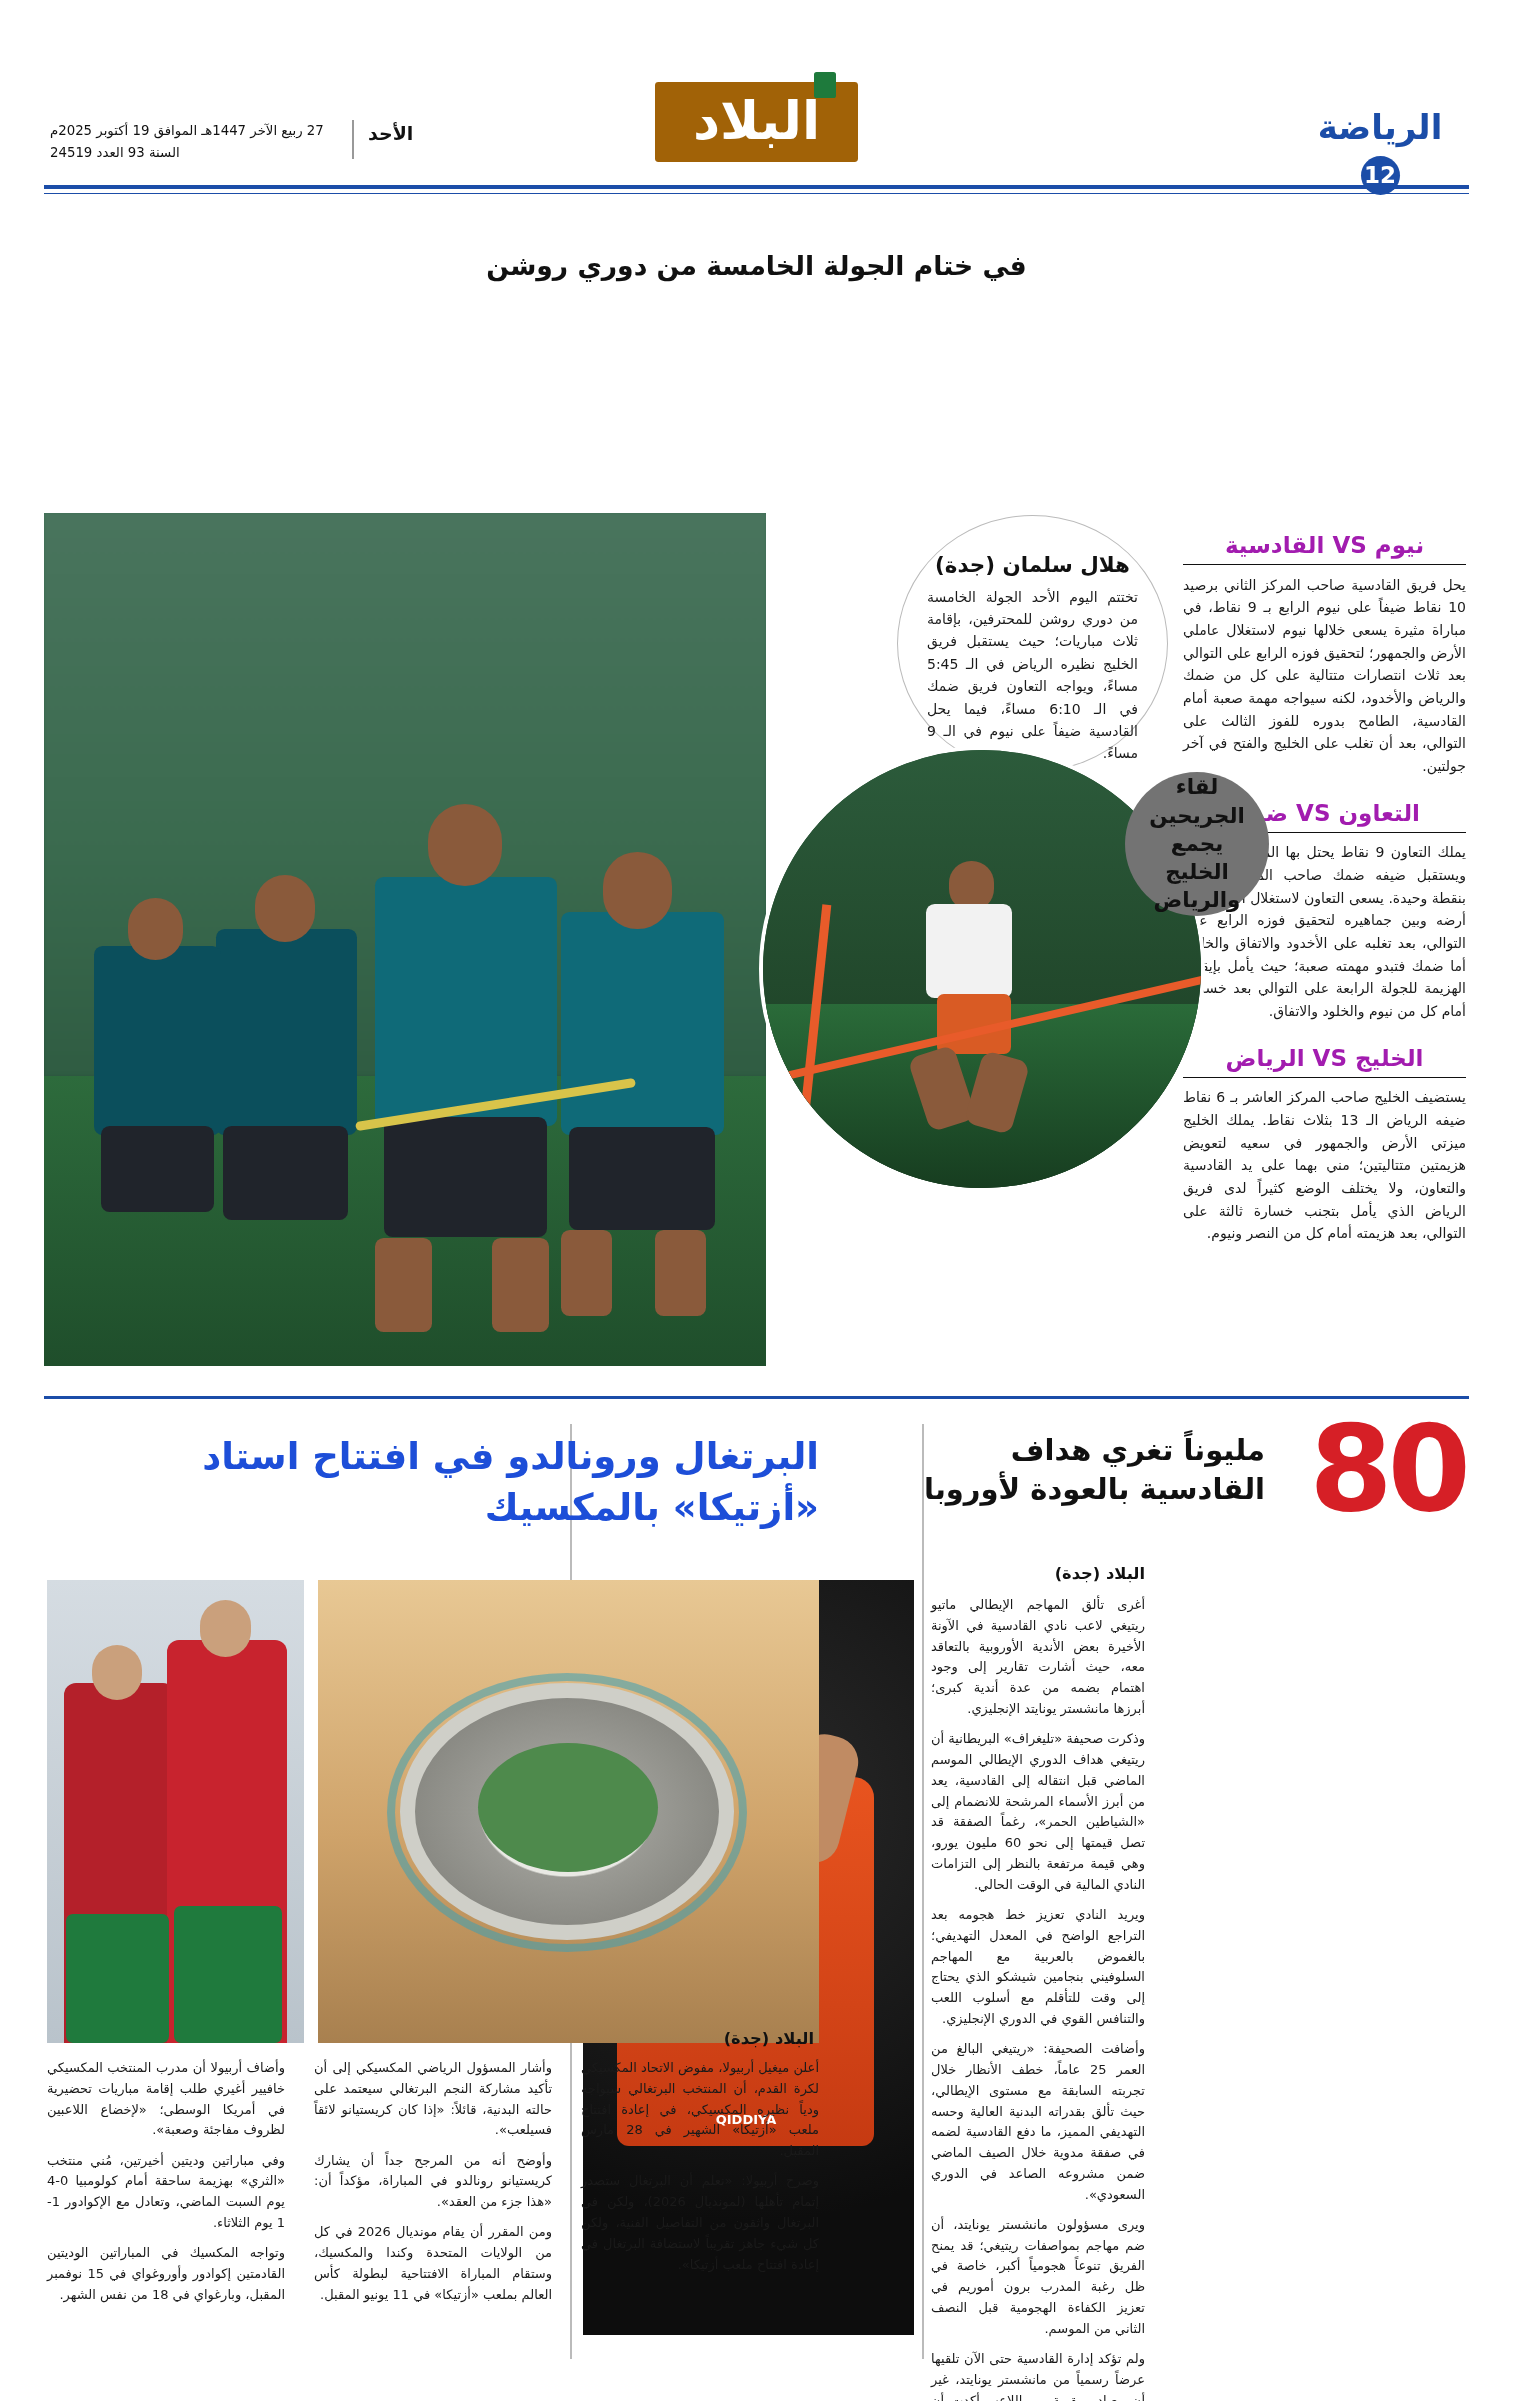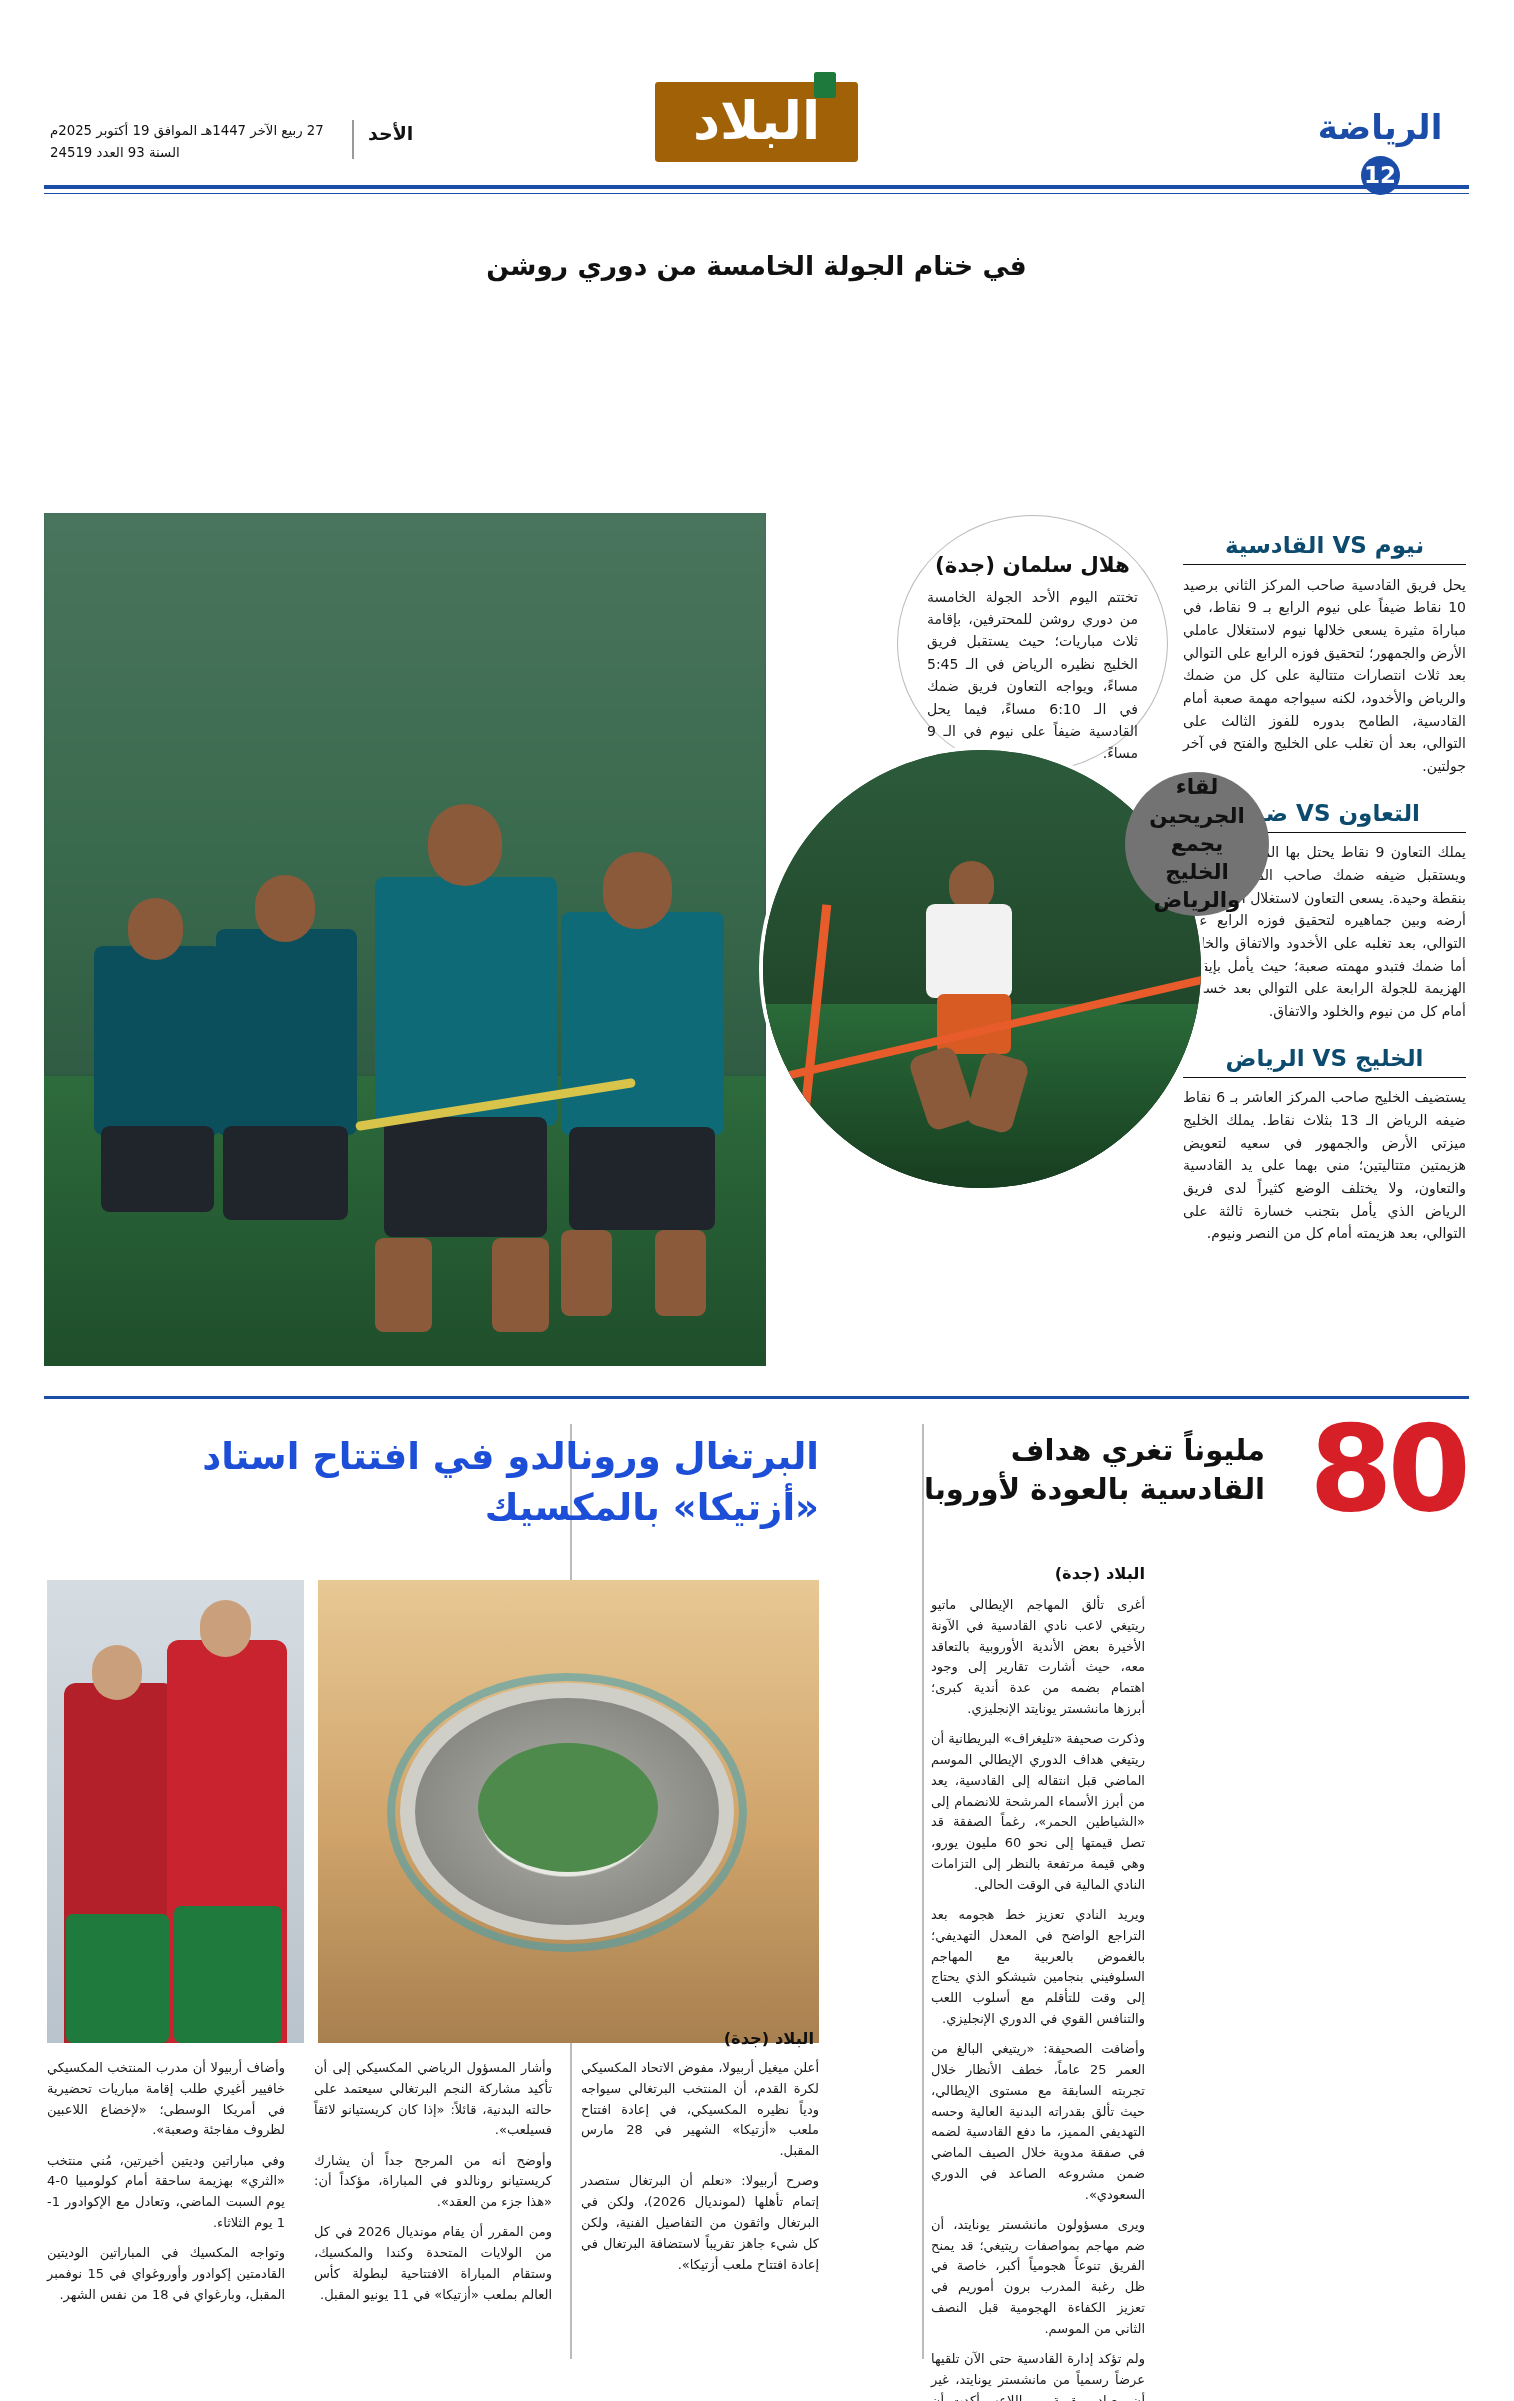--- a/index.html
+++ b/index.html
@@ -147,7 +147,7 @@
     margin: 0 0 5.1px;
     font-size: 23px;
     font-weight: bold;
-    color: #0c4a6e;
+    color: #a21caf;
     text-align: center;
     padding-bottom: 6px;
     border-bottom: 1.7px solid #111;

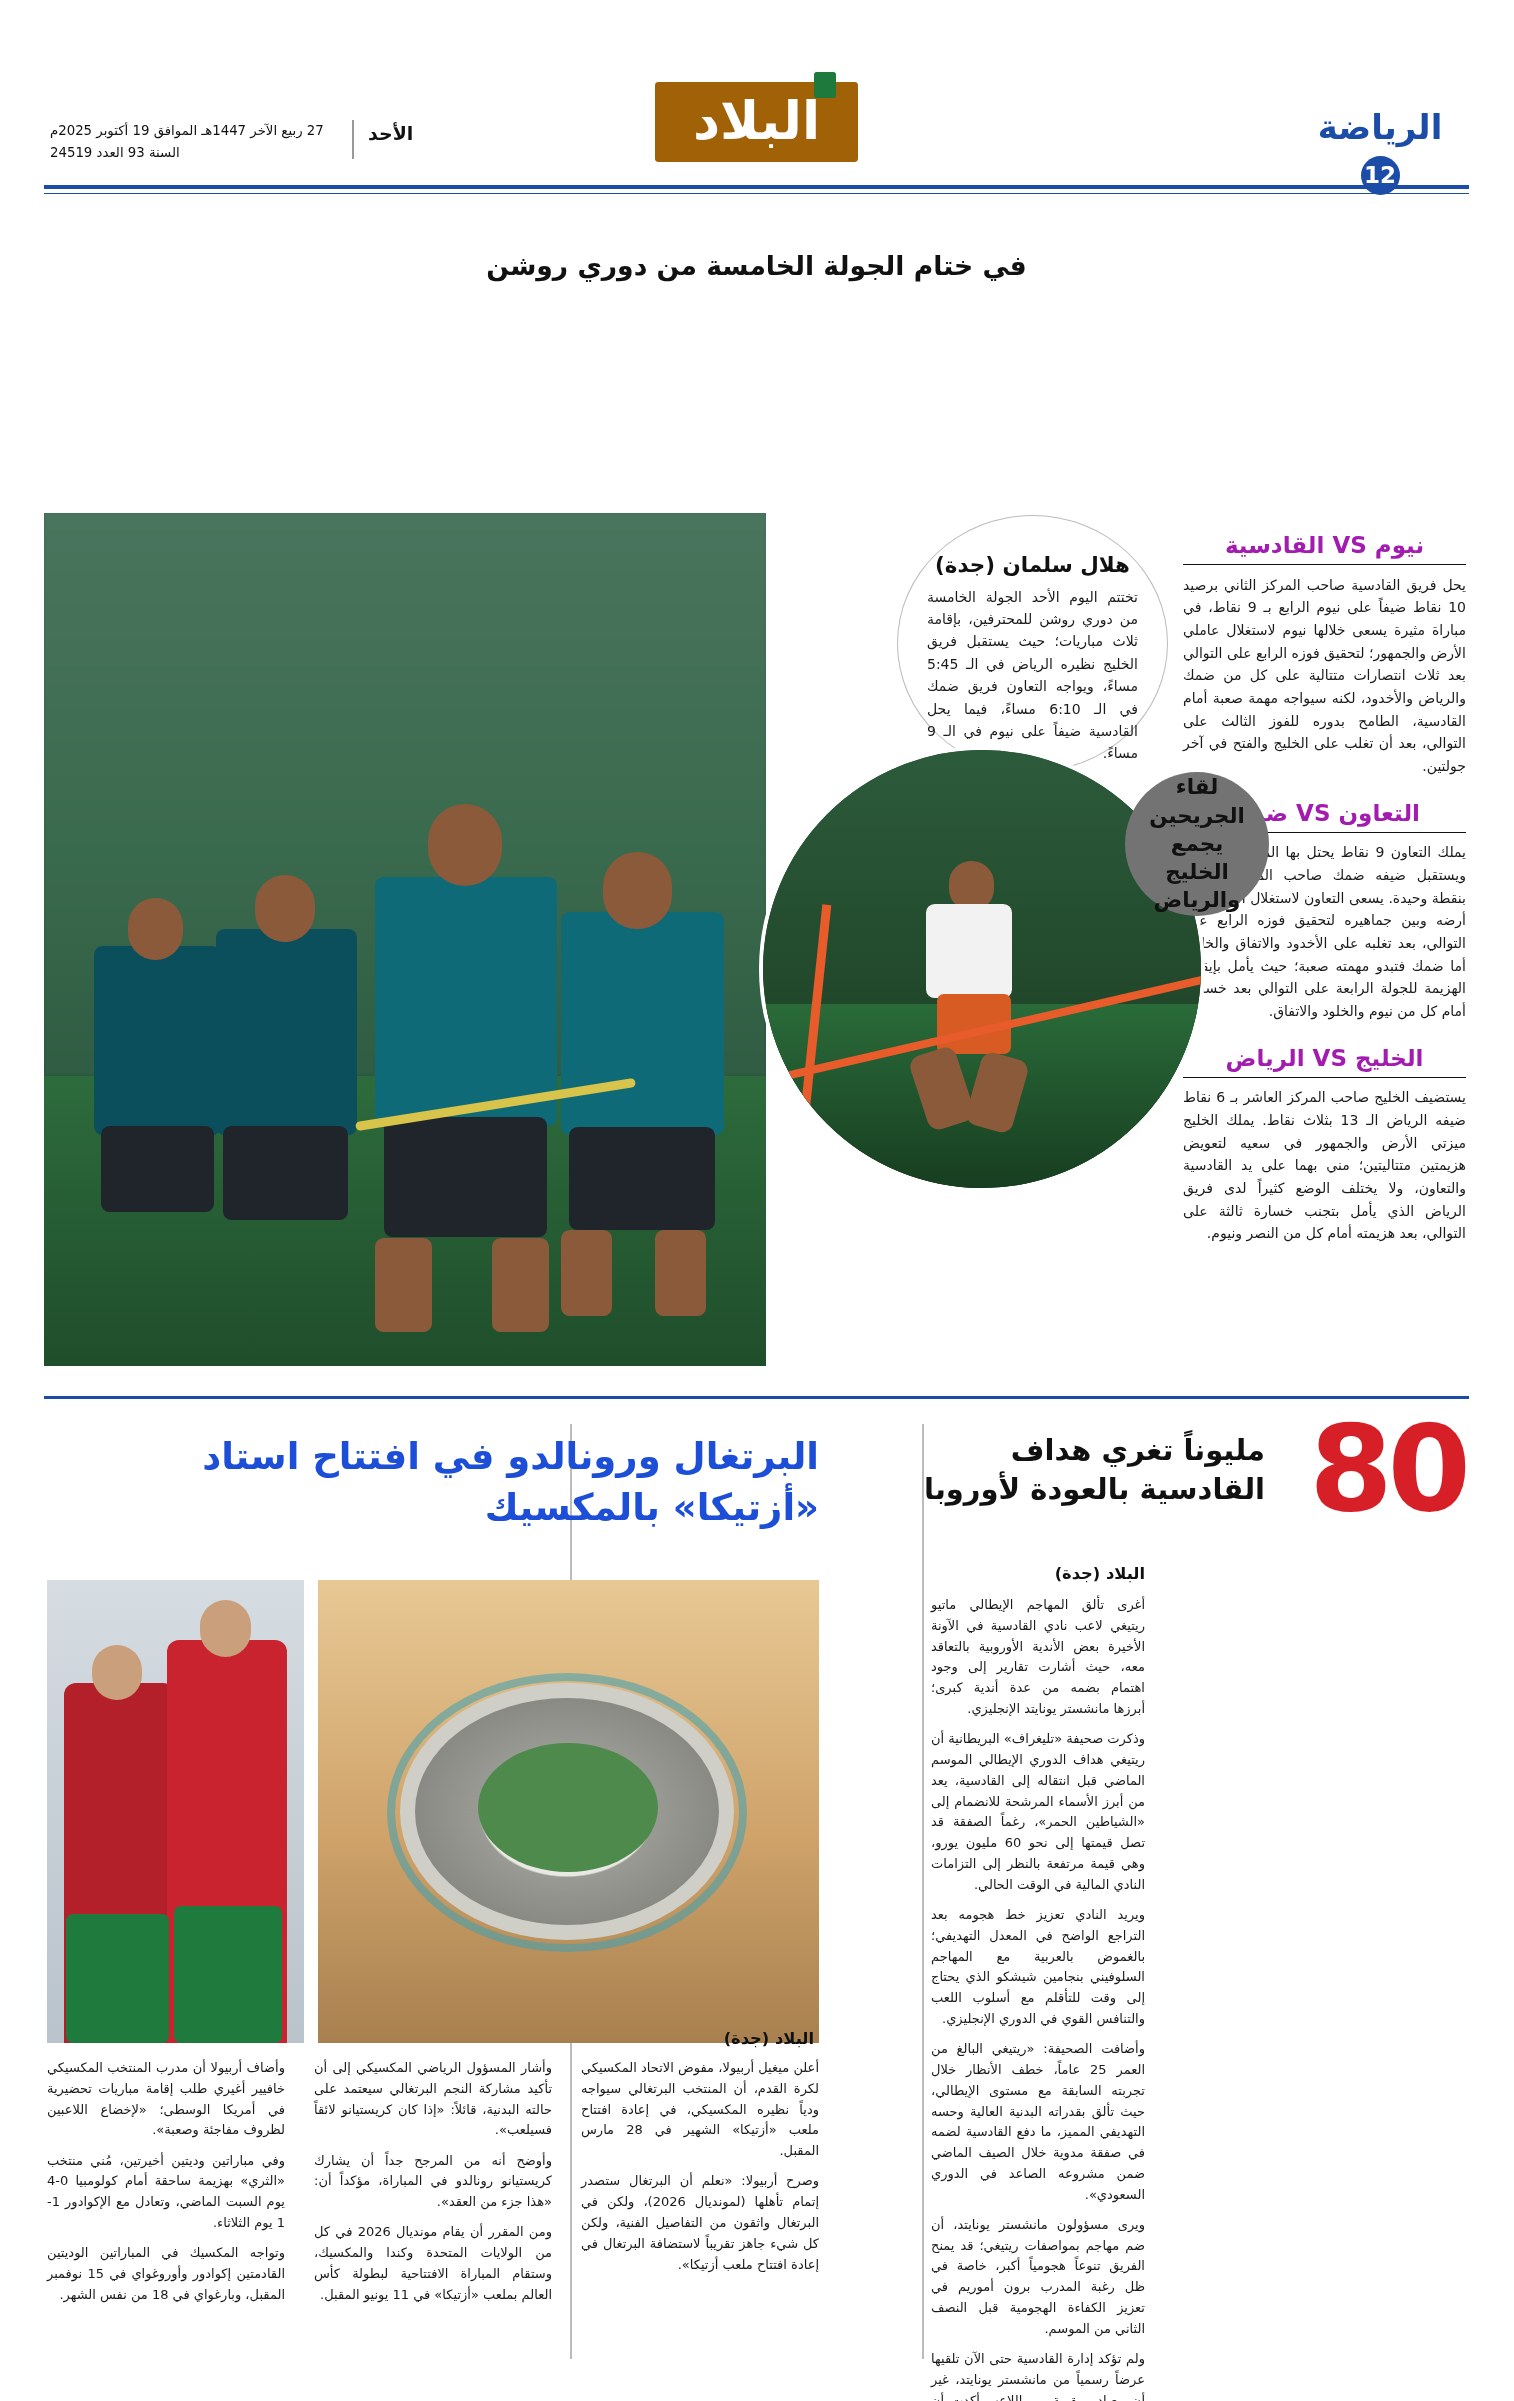--- a/index.html
+++ b/index.html
@@ -633,6 +633,16 @@
     <p>ولم تؤكد إدارة القادسية حتى الآن تلقيها عرضاً رسمياً من مانشستر يونايتد، غير أن مصادر مقربة من اللاعب أكدت أن ريتيغي يرحب بفكرة العودة إلى أوروبا، إذا ما تم التوصل إلى اتفاق يرضي جميع الأطراف.</p>
   </div>
 
+  <div class="player-photo">
+    <div class="pp-bg"></div>
+    <div class="pp-shirt"></div>
+    <div class="pp-arm"></div>
+    <div class="pp-hair"></div>
+    <div class="pp-head"></div>
+    <div class="pp-sponsor">Aloula Aviation<small>الأولى للطيران</small></div>
+    <div class="pp-sponsor2">Valvoline</div>
+    <div class="pp-sponsor3">QIDDIYA</div>
+  </div>
 
   <div class="v-rule" style="right: 590px;"></div>
   <div class="v-rule" style="right: 942px;"></div>

